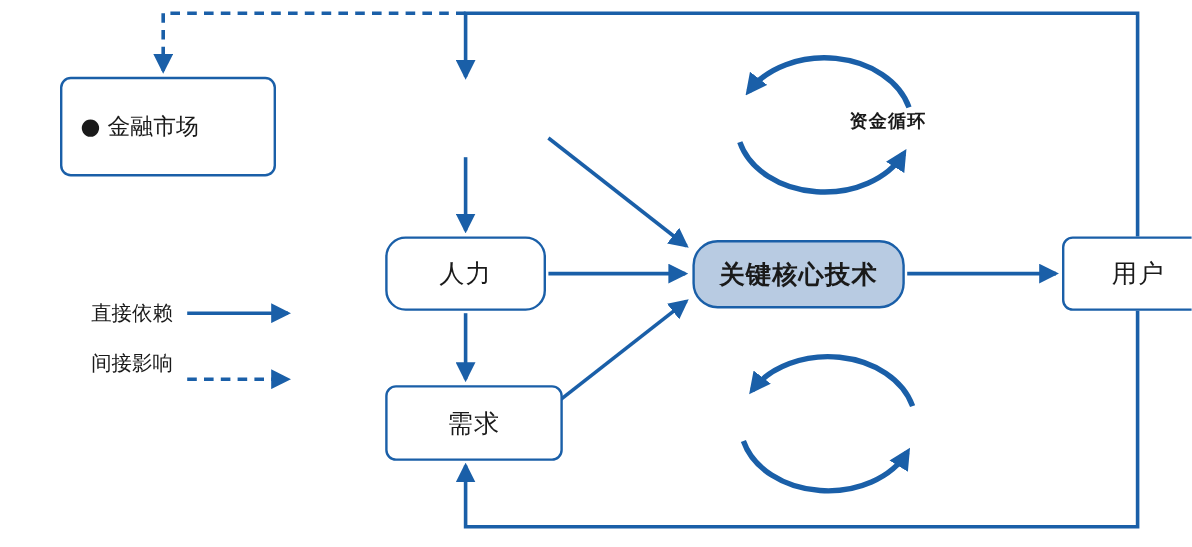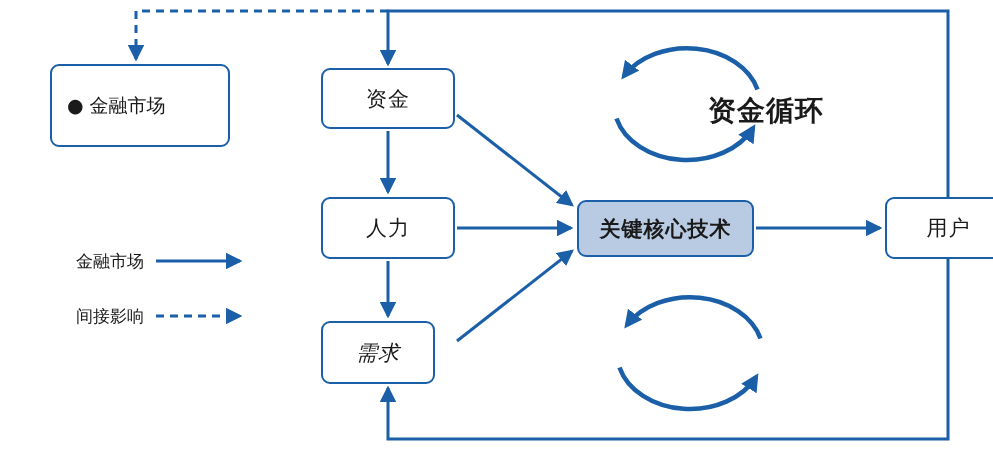--- a/index.html
+++ b/index.html
@@ -72,7 +72,6 @@
     <div>● 金融市场</div>
   </div>
 
-  <div class="box" style="left:281px;top:68px;width:134px;height:61px;">资金</div>
 
   <div class="box" style="left:281px;top:197px;width:134px;height:62px;">人力</div>
 

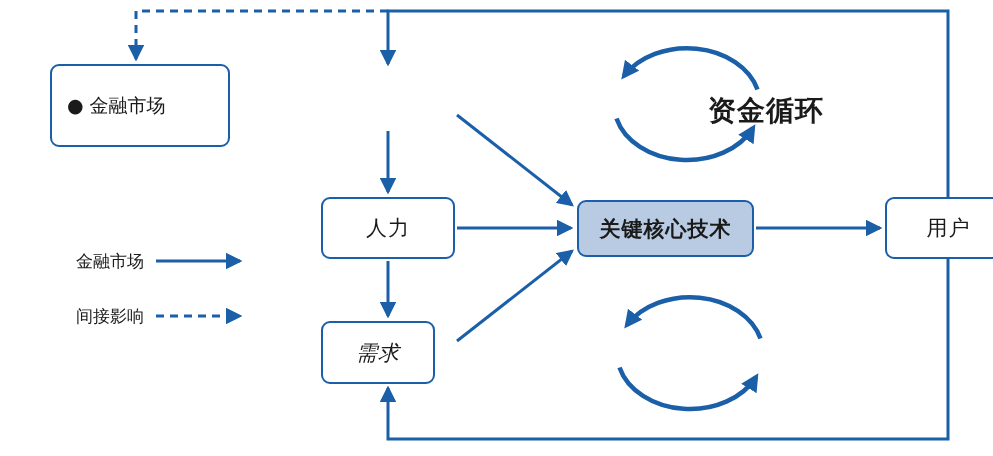--- a/index.html
+++ b/index.html
@@ -22,7 +22,7 @@
   .box.core{background:var(--core_fill);font-weight:bold;}
   .box.sources{flex-direction:column;align-items:flex-start;justify-content:center;
        padding-left:15px;gap:9px;font-size:19px;letter-spacing:0;}
-  .cycle-label{position:absolute;font-weight:bold;font-size:28px;color:var(--text);letter-spacing:1px;}
+  .cycle-label{position:absolute;font-weight:bold;font-size:15px;color:var(--text);letter-spacing:1px;}
   .legend-label{position:absolute;font-size:17px;color:var(--text);}
 </style>
 </head>

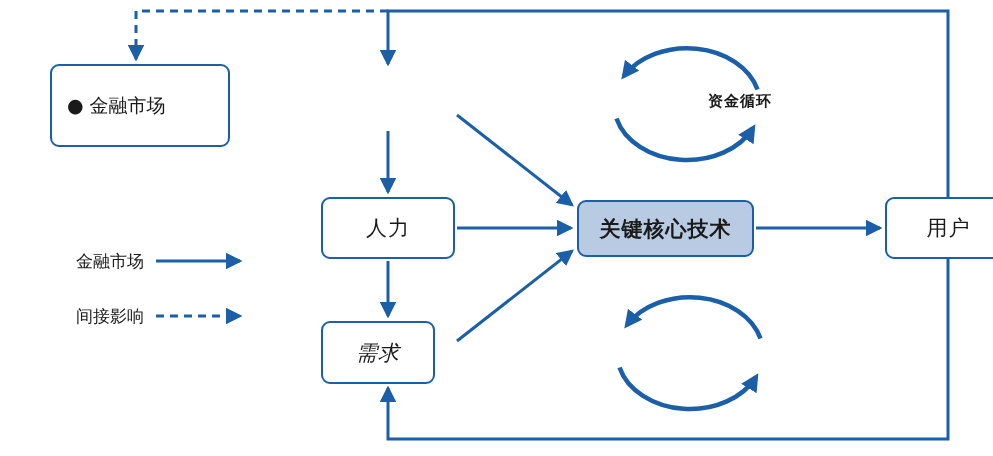--- a/index.html
+++ b/index.html
@@ -73,7 +73,7 @@
   </div>
 
 
-  <div class="box" style="left:281px;top:197px;width:134px;height:62px;">人力</div>
+  <div class="box" style="left:281px;top:197px;width:134px;height:62px;border-radius:17px;">人力</div>
 
   <div class="box" style="left:281px;top:321px;width:114px;height:63px;font-style:italic;">需求</div>
 

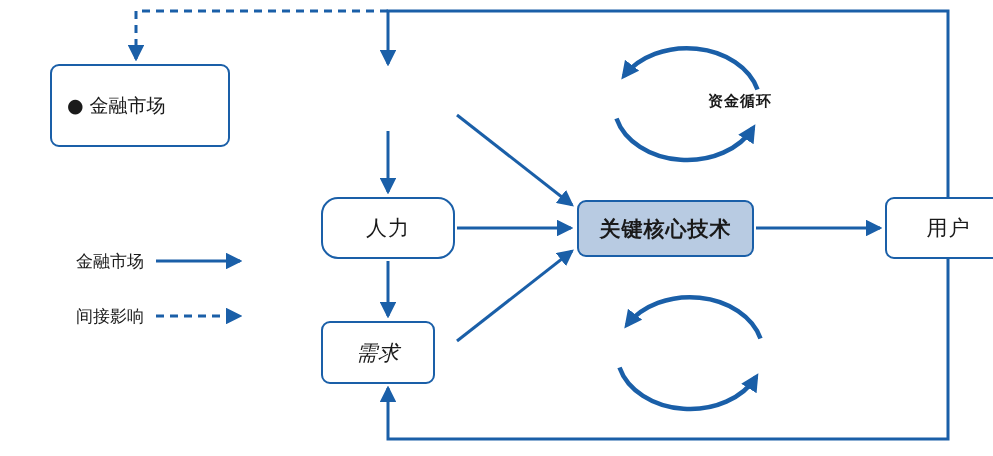--- a/index.html
+++ b/index.html
@@ -19,7 +19,7 @@
   .box{position:absolute;background:#fff;border:2.5px solid var(--line);border-radius:9px;
        display:flex;align-items:center;justify-content:center;
        color:var(--text);font-size:21px;letter-spacing:1px;}
-  .box.core{background:var(--core_fill);font-weight:bold;}
+  .box.core{background:var(--core_fill);font-weight:bold;border-radius:21px;}
   .box.sources{flex-direction:column;align-items:flex-start;justify-content:center;
        padding-left:15px;gap:9px;font-size:19px;letter-spacing:0;}
   .cycle-label{position:absolute;font-weight:bold;font-size:15px;color:var(--text);letter-spacing:1px;}

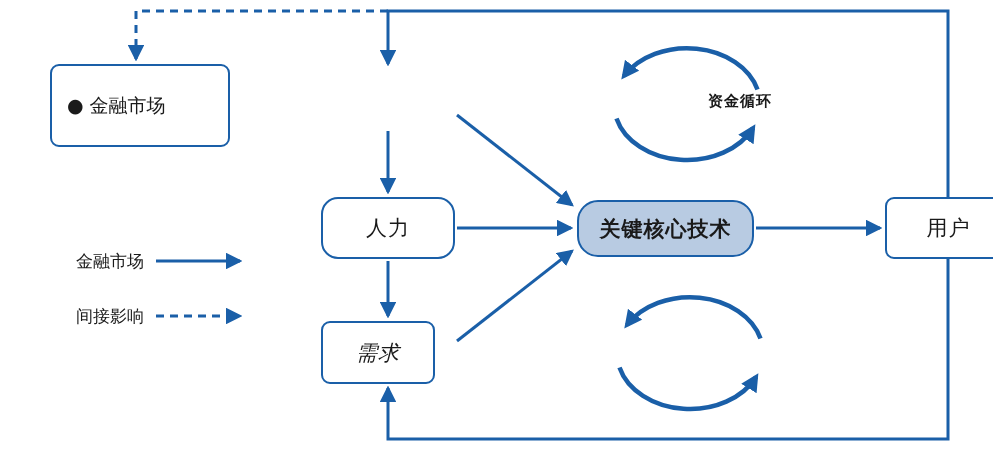--- a/index.html
+++ b/index.html
@@ -83,7 +83,7 @@
 
   <div class="cycle-label" style="left:668px;top:92px;">资金循环</div>
 
-  <div class="legend-label" style="left:36px;top:250px;">金融市场</div>
+  <div class="legend-label" style="left:36px;top:250px;">直接依赖</div>
   <div class="legend-label" style="left:36px;top:305px;">间接影响</div>
 
 </div>

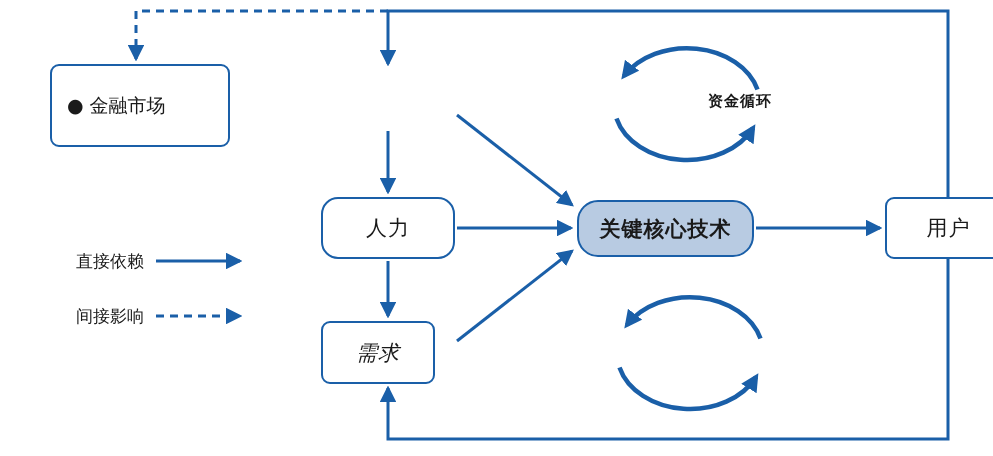--- a/index.html
+++ b/index.html
@@ -84,7 +84,7 @@
   <div class="cycle-label" style="left:668px;top:92px;">资金循环</div>
 
   <div class="legend-label" style="left:36px;top:250px;">直接依赖</div>
-  <div class="legend-label" style="left:36px;top:305px;">间接影响</div>
+  <div class="legend-label" style="left:36px;top:291px;">间接影响</div>
 
 </div>
 

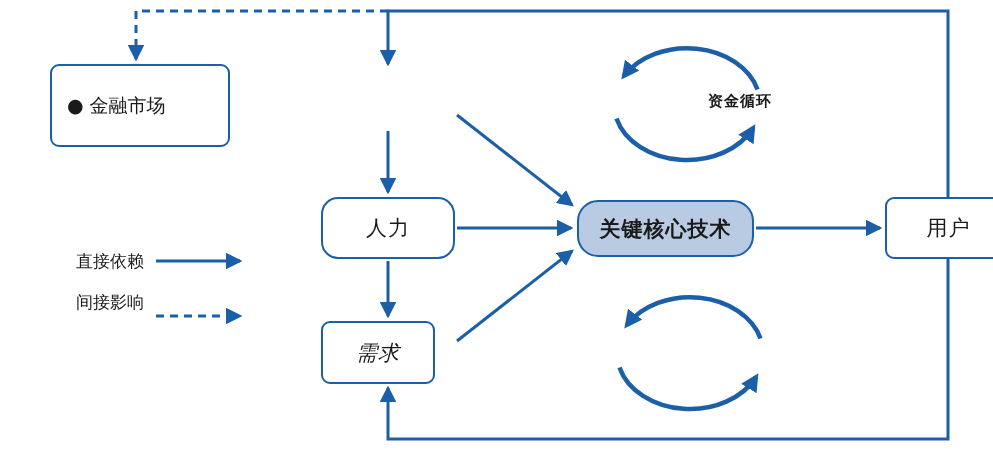--- a/index.html
+++ b/index.html
@@ -75,7 +75,7 @@
 
   <div class="box" style="left:281px;top:197px;width:134px;height:62px;border-radius:17px;">人力</div>
 
-  <div class="box" style="left:281px;top:321px;width:114px;height:63px;font-style:italic;">需求</div>
+  <div class="box" style="left:281px;top:321px;width:148px;height:63px;">需求</div>
 
   <div class="box core" style="left:537px;top:200px;width:177px;height:57px;">关键核心技术</div>
 

